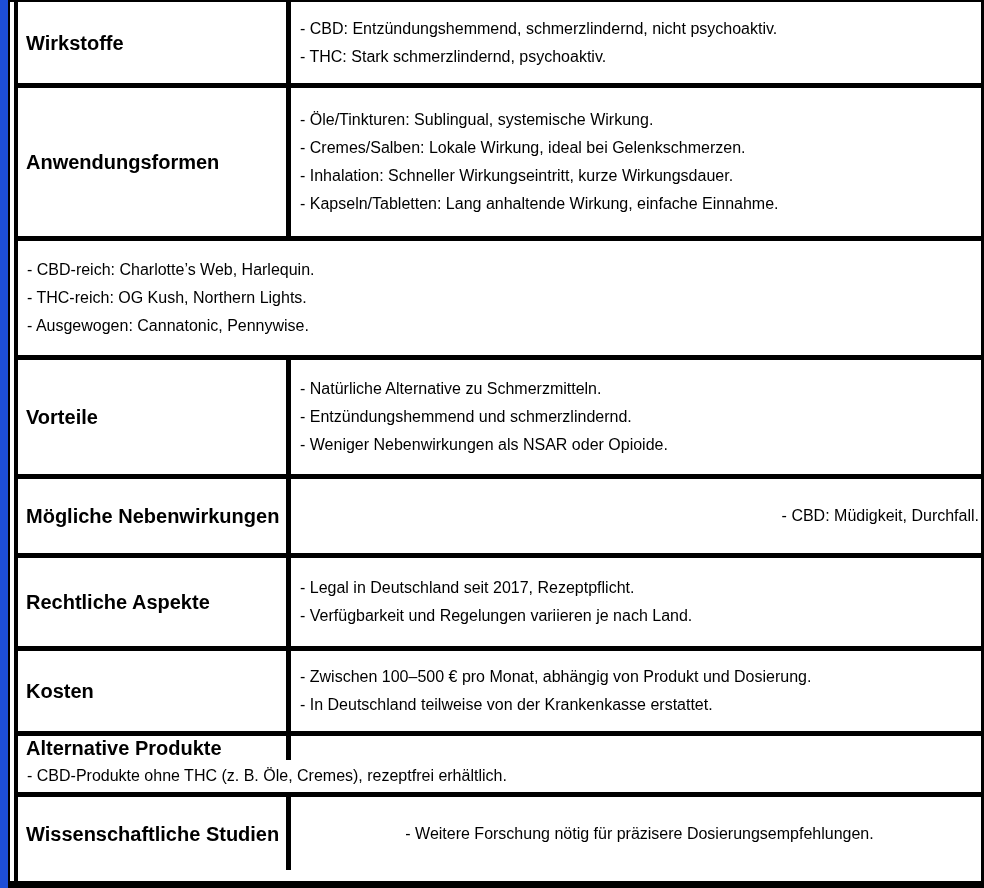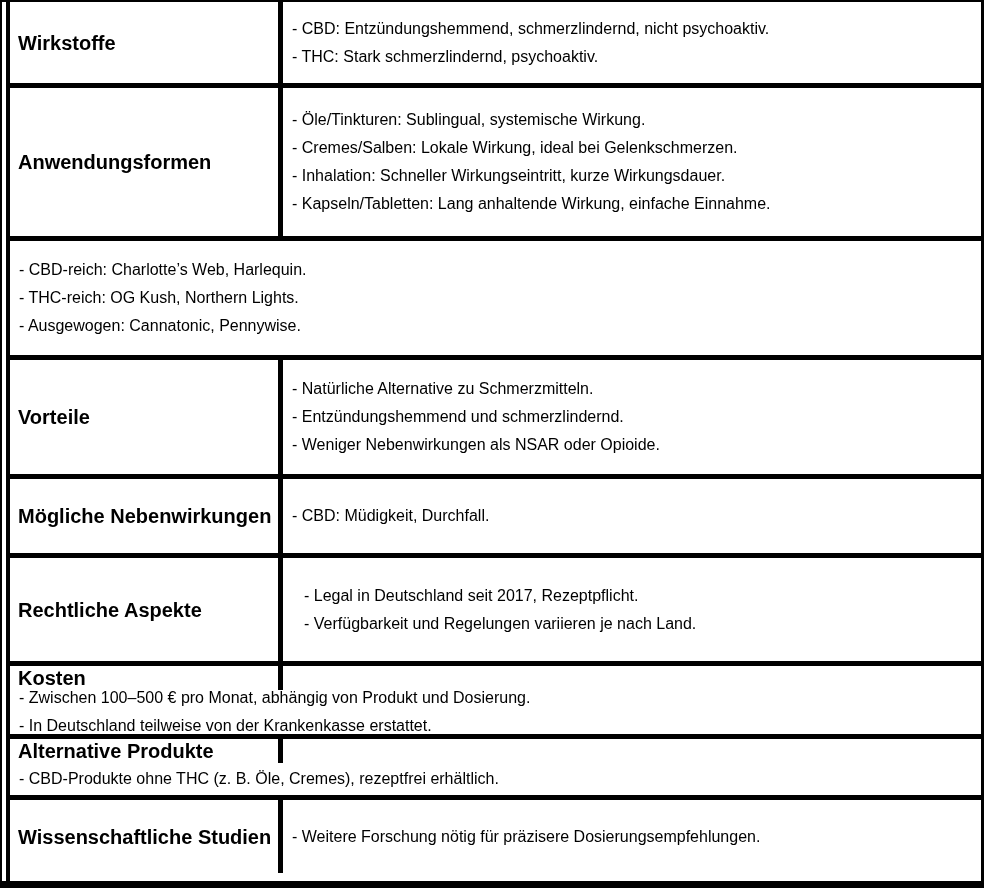--- a/index.html
+++ b/index.html
@@ -12,6 +12,7 @@
     height: 888px;
     background: #1d4ed8;
     overflow: hidden;
+    padding-left: 8px;
   }
 
   

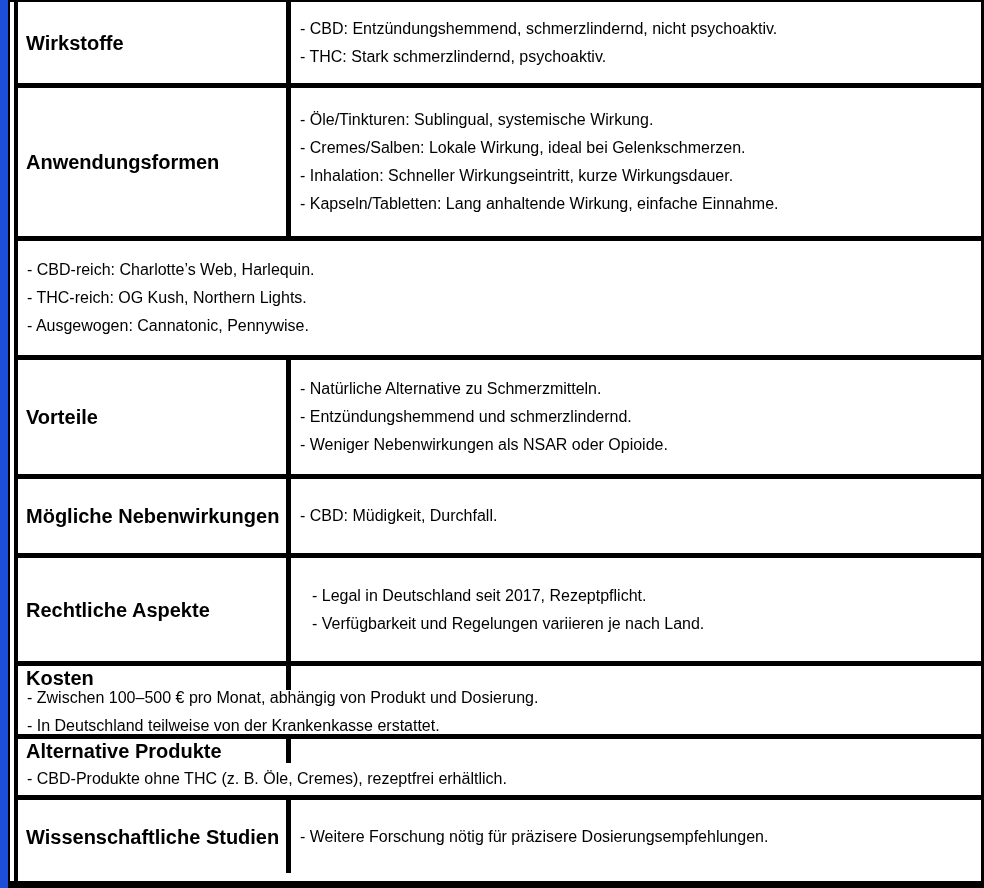--- a/index.html
+++ b/index.html
@@ -43,7 +43,7 @@
   .row:nth-child(2) { height: 153px; }
   .row:nth-child(3) { height: 119px; }
   .row:nth-child(4) { height: 119px; }
-  .row:nth-child(5) { height: 79px; }
+  .row:nth-child(5) { height: 79px; text-align: right; }
   .row:nth-child(6) { height: 108px; gap: 12px; }
   .row:nth-child(7) { height: 73px; flex-direction: column; }
   .row:nth-child(8) { height: 61px; flex-direction: column; }

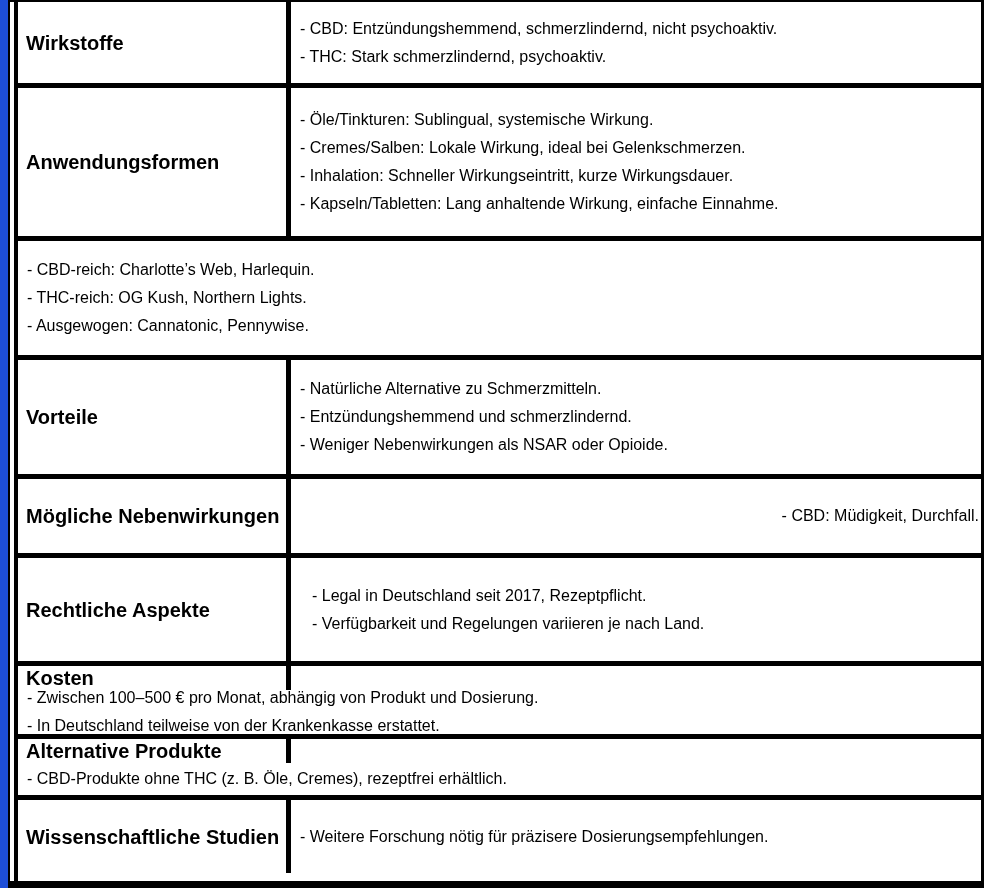--- a/index.html
+++ b/index.html
@@ -44,7 +44,7 @@
   .row:nth-child(3) { height: 119px; }
   .row:nth-child(4) { height: 119px; }
   .row:nth-child(5) { height: 79px; text-align: right; }
-  .row:nth-child(6) { height: 108px; gap: 12px; }
+  .row:nth-child(6) { height: 93px; }
   .row:nth-child(7) { height: 73px; flex-direction: column; }
   .row:nth-child(8) { height: 61px; flex-direction: column; }
   .row:nth-child(9) { height: 73px; border-bottom: none; }

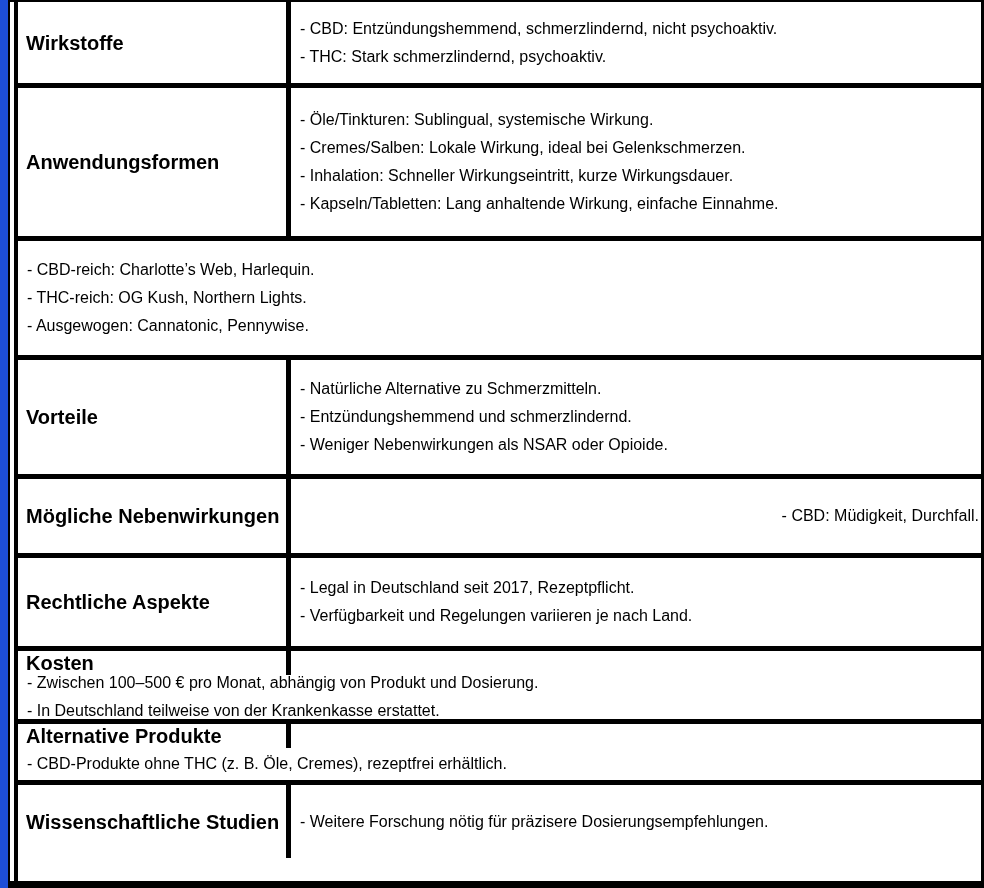--- a/index.html
+++ b/index.html
@@ -45,7 +45,7 @@
   .row:nth-child(4) { height: 119px; }
   .row:nth-child(5) { height: 79px; text-align: right; }
   .row:nth-child(6) { height: 93px; }
-  .row:nth-child(7) { height: 73px; flex-direction: column; }
+  .row:nth-child(7) { height: 85px; }
   .row:nth-child(8) { height: 61px; flex-direction: column; }
   .row:nth-child(9) { height: 73px; border-bottom: none; }
 

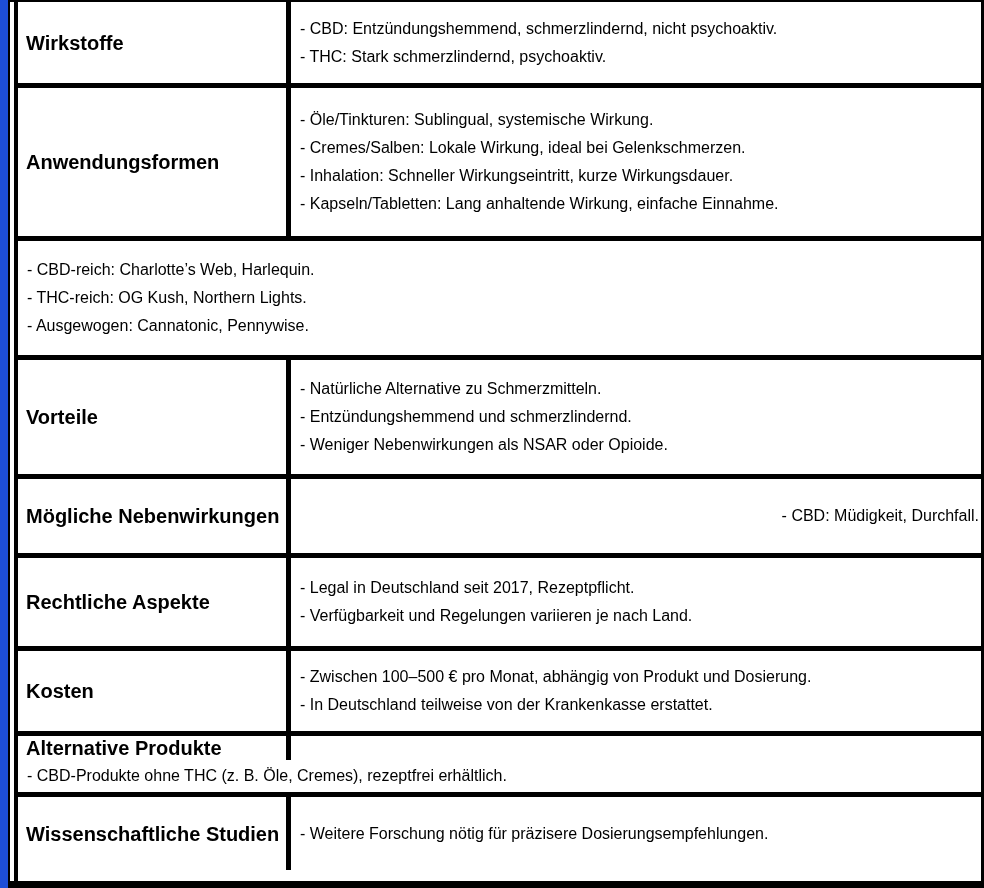--- a/index.html
+++ b/index.html
@@ -47,7 +47,7 @@
   .row:nth-child(6) { height: 93px; }
   .row:nth-child(7) { height: 85px; }
   .row:nth-child(8) { height: 61px; flex-direction: column; }
-  .row:nth-child(9) { height: 73px; border-bottom: none; }
+  .row:nth-child(9) { height: 73px; border-bottom: none; text-align: center; }
 
   .label-cell {
     width: 273px;

